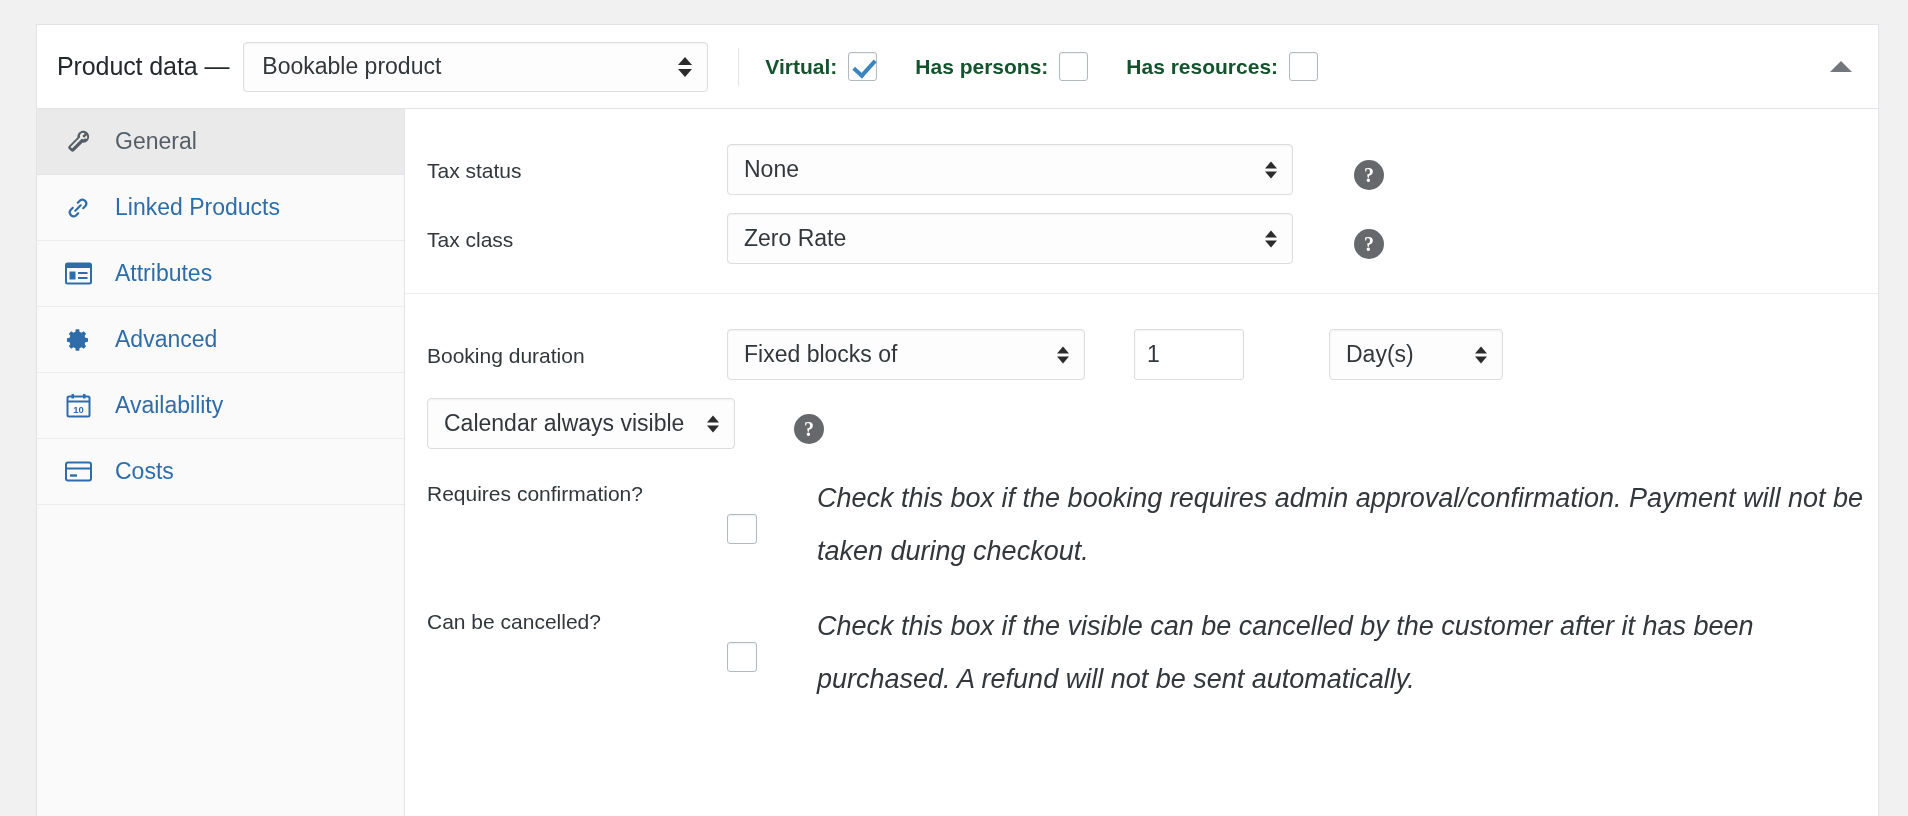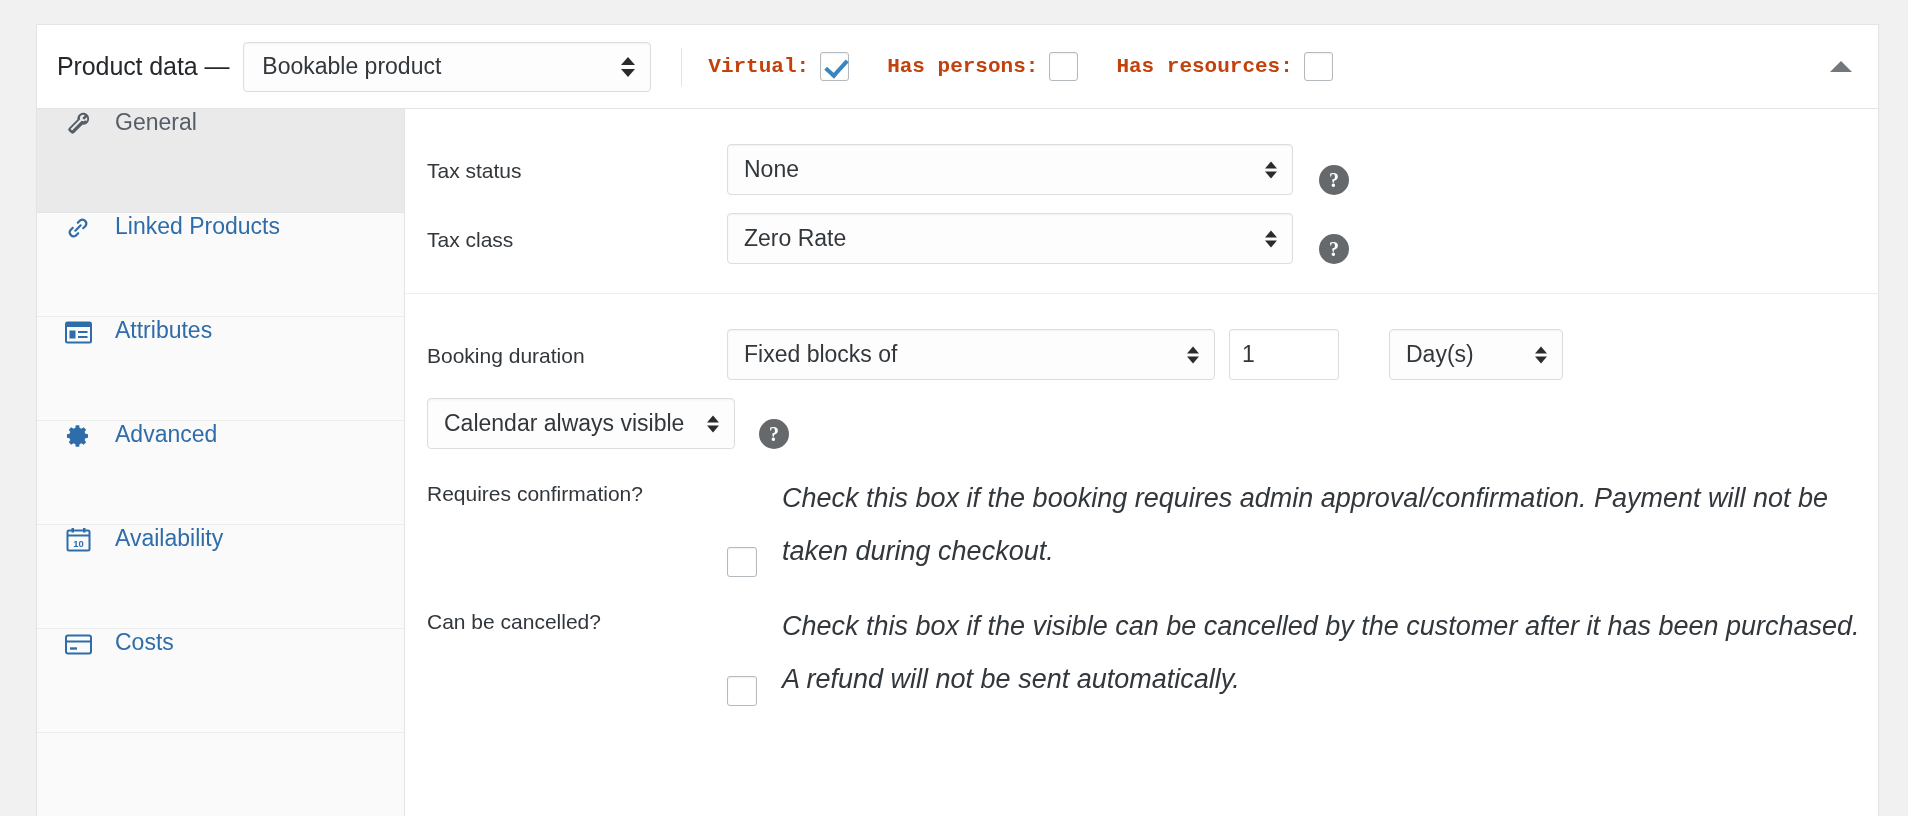--- a/index.html
+++ b/index.html
@@ -41,7 +41,7 @@
   }
   .type-select-wrap { position: relative; margin-left: 14px; }
   .type-select {
-    width: 408px; height: 50px;
+    width: 465px; height: 50px;
     border: 1px solid #ddd;
     border-radius: 4px;
     background: #fdfdfd;

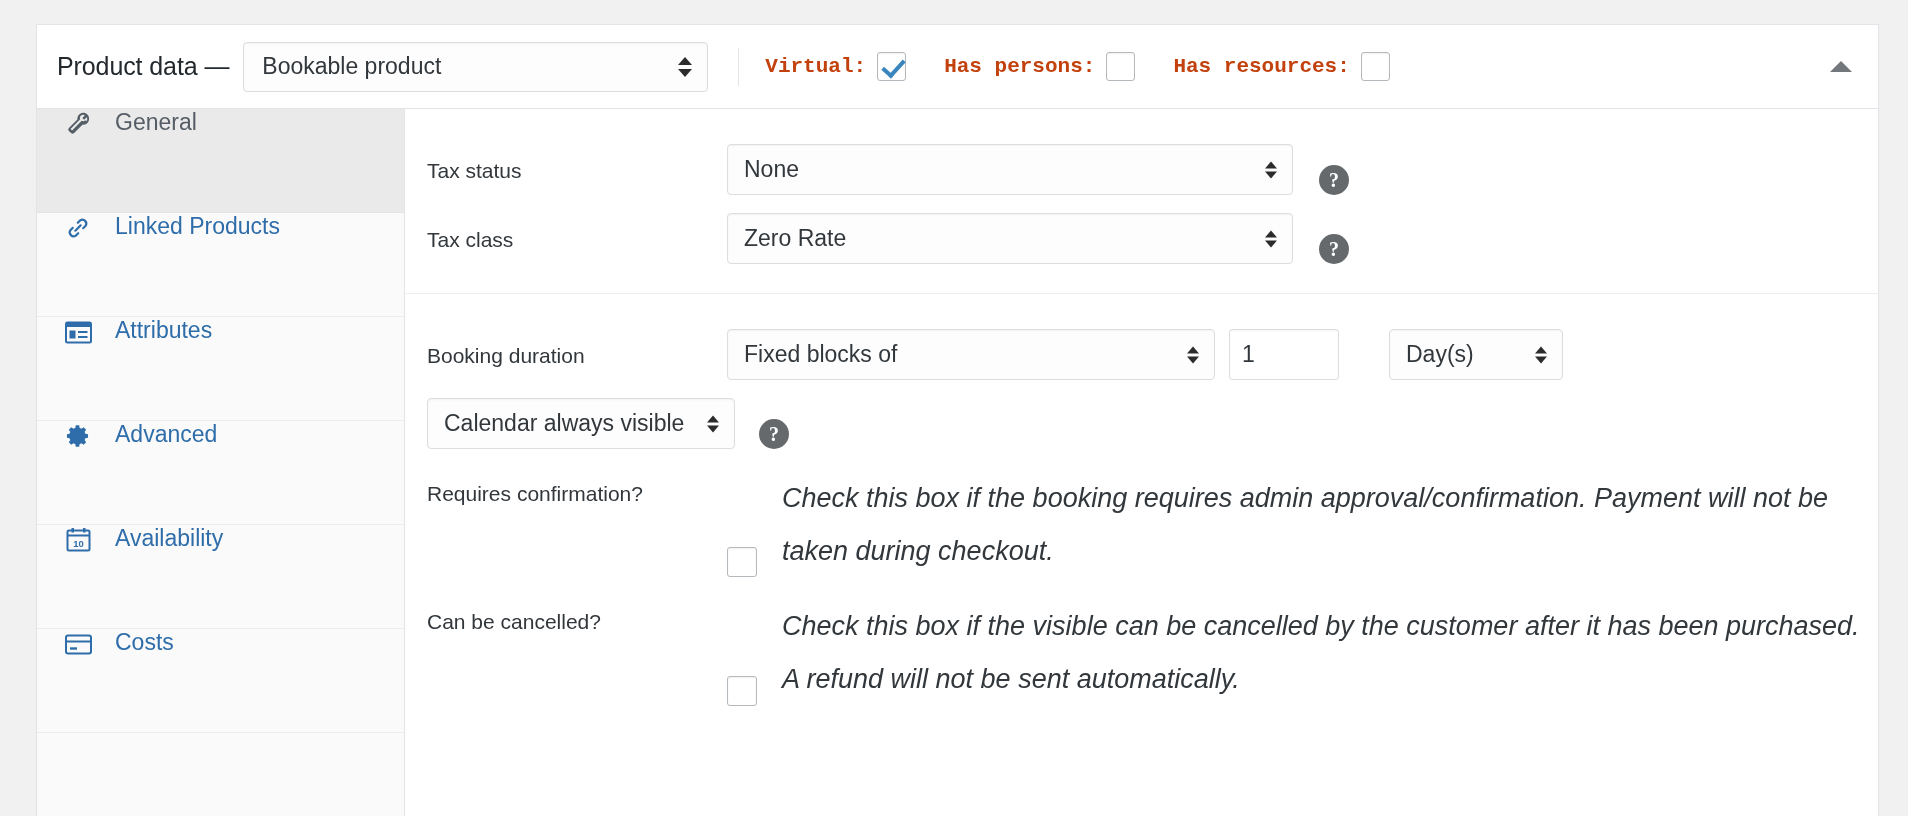--- a/index.html
+++ b/index.html
@@ -84,9 +84,8 @@
   .cb-label {
     font-size: 21px;
     font-weight: bold;
-    color: #c2410c;
+    color: #14532d;
     margin-right: 11px;
-    font-family: Liberation Mono, monospace;
   }
   .cbox {
     width: 29px; height: 29px;

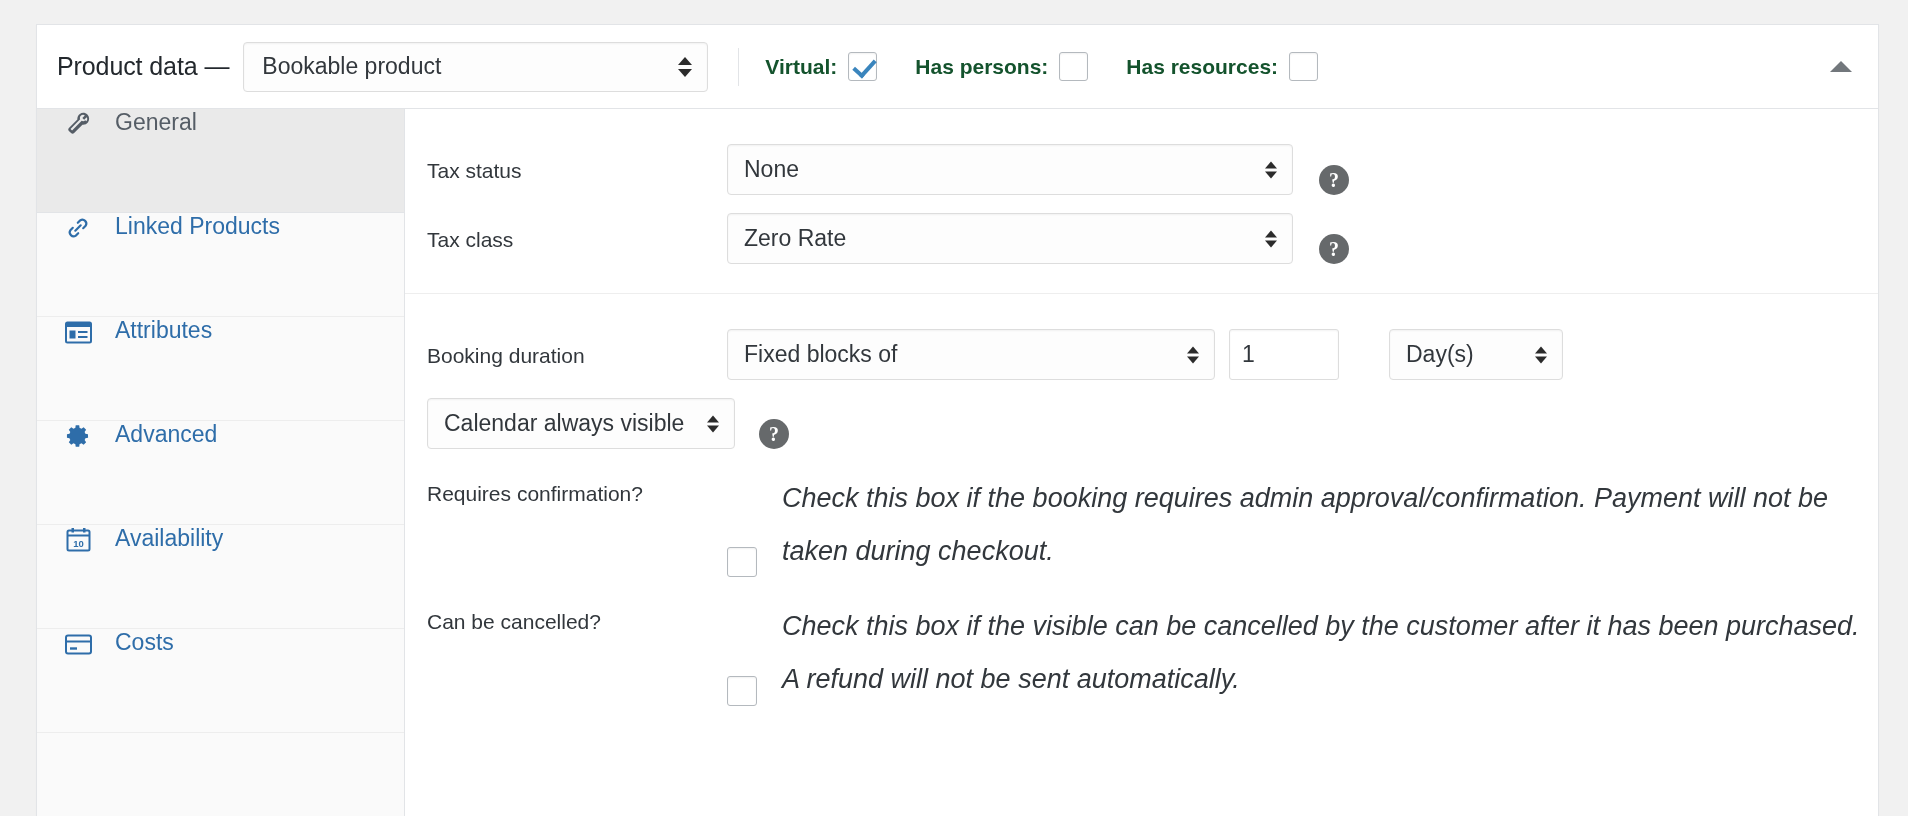--- a/index.html
+++ b/index.html
@@ -133,8 +133,8 @@
     border-right: 1px solid #e2e4e7;
   }
   .tab {
-    height: 104px;
-    display: flex; align-items: flex-start;
+    height: 66px;
+    display: flex; align-items: center;
     padding-left: 24px;
     border-bottom: 1px solid #ededed;
     cursor: pointer;

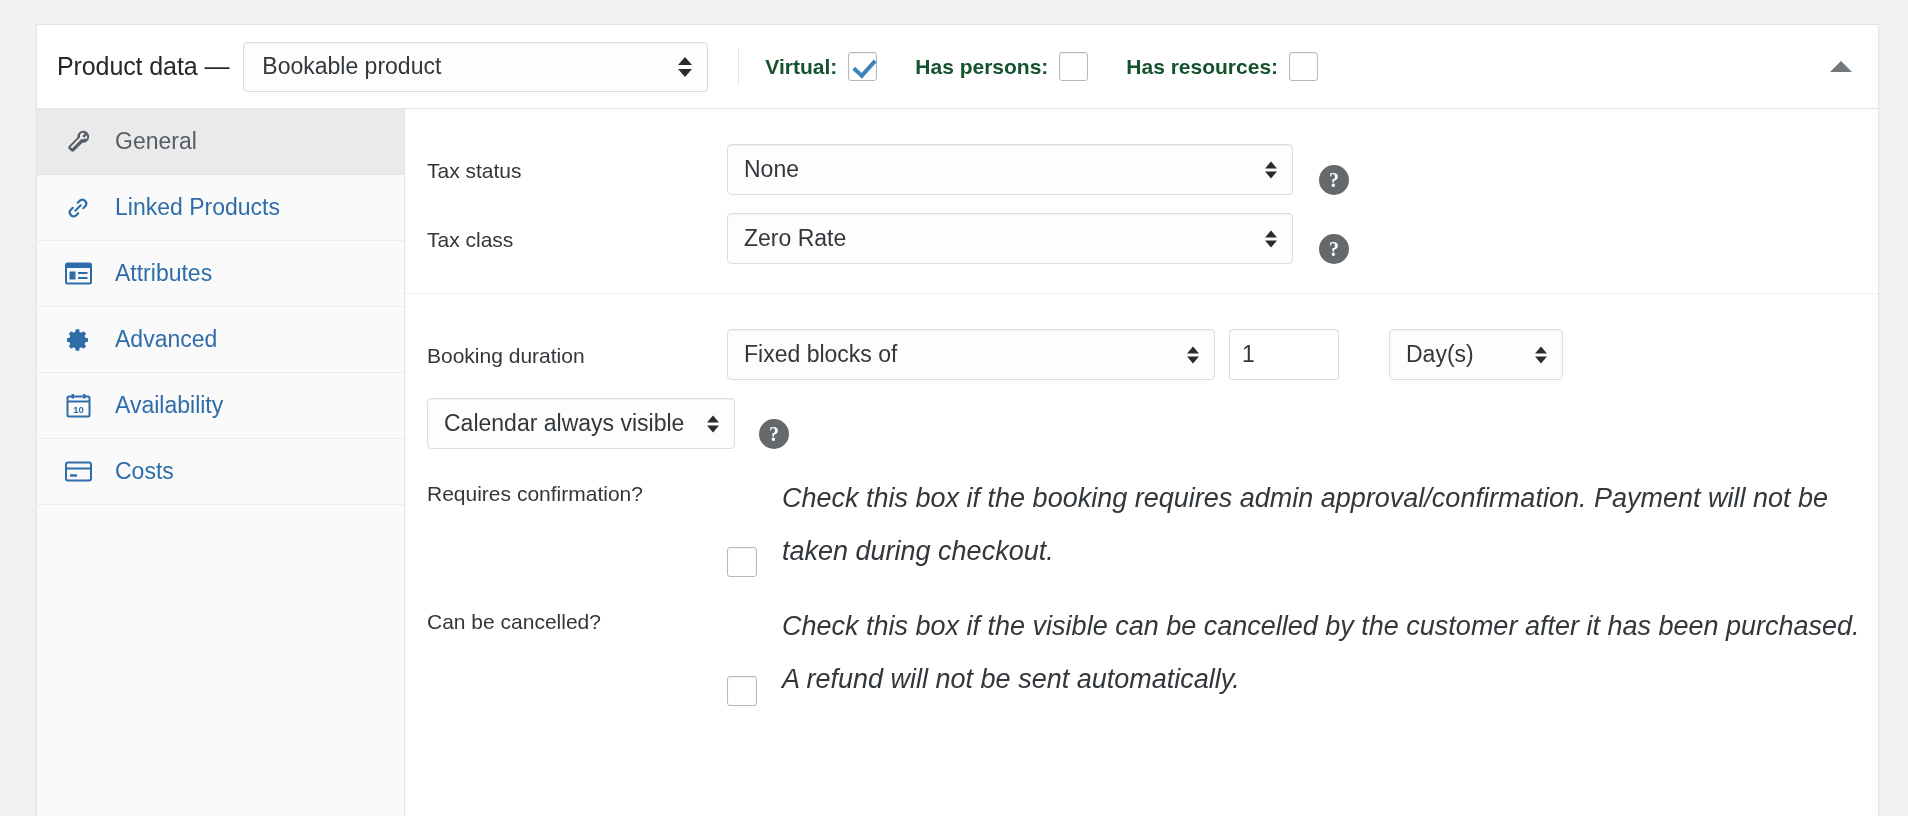--- a/index.html
+++ b/index.html
@@ -180,7 +180,7 @@
     padding-top: 13px;
     line-height: 1.3;
   }
-  .field-ctl { display: flex; align-items: flex-end; flex: 1; min-width: 0; }
+  .field-ctl { display: flex; align-items: center; flex: 1; min-width: 0; gap: 35px; }
 
   .sel {
     position: relative;

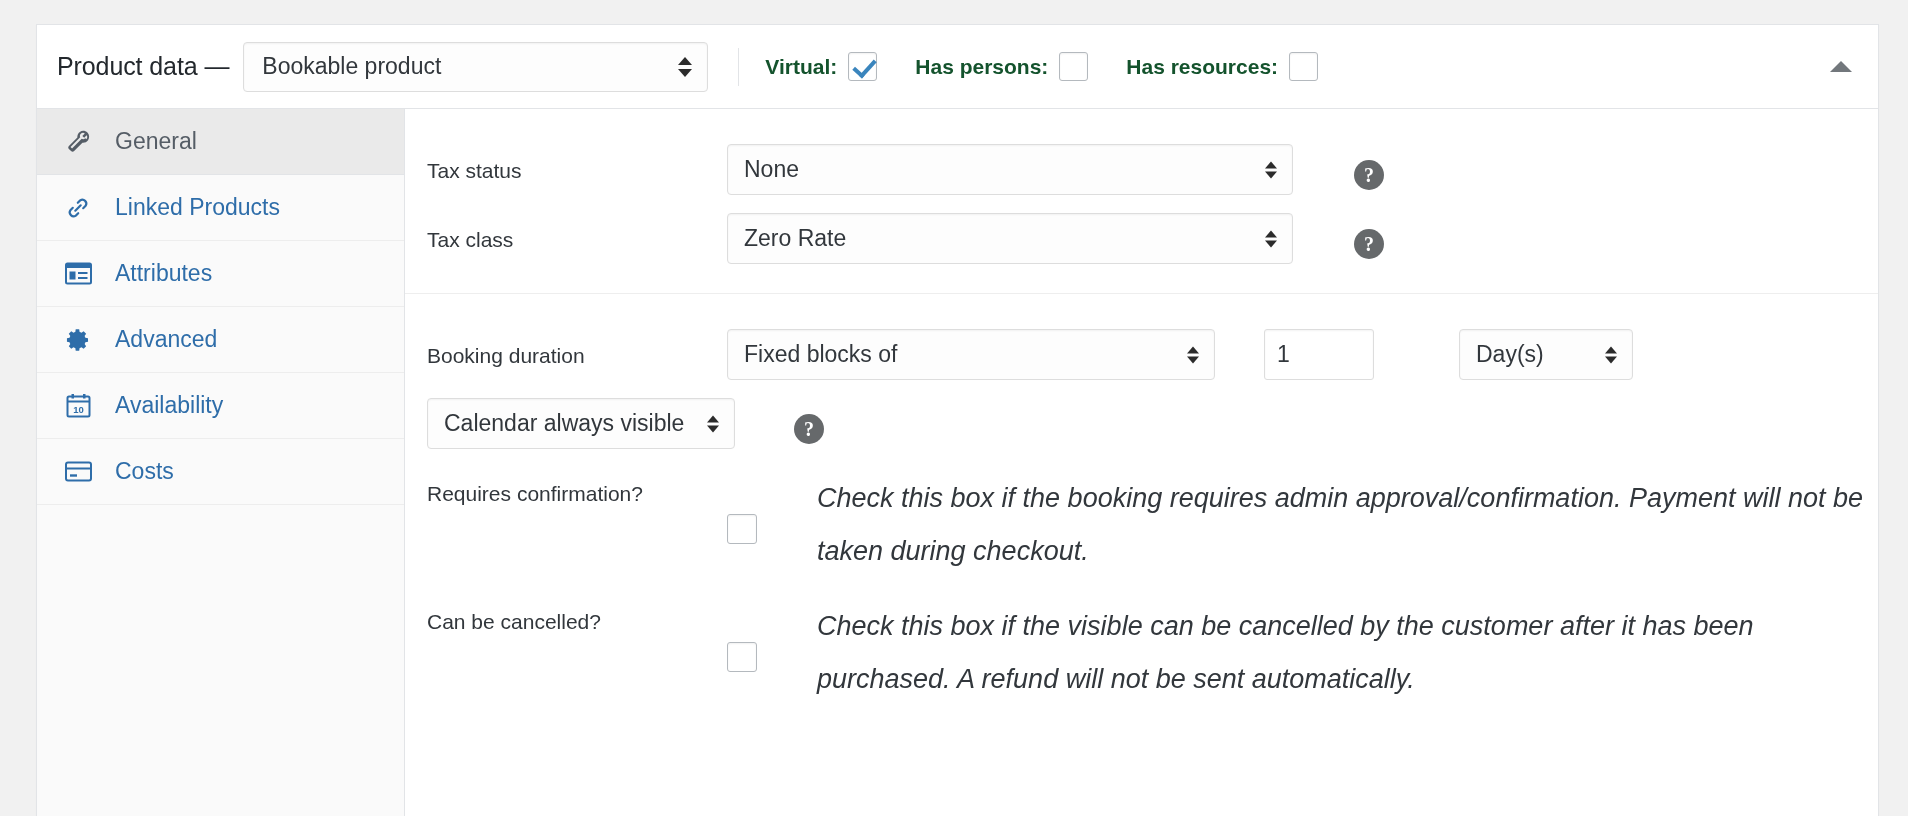--- a/index.html
+++ b/index.html
@@ -197,7 +197,7 @@
     overflow: hidden;
   }
   .sel.w-tax { width: 566px; }
-  .sel.w-dur { width: 488px; }
+  .sel.w-dur { width: 358px; }
   .sel.w-unit { width: 174px; margin-left: 36px; }
   .sel.w-cal  { width: 308px; }
   .sel .sel-arrows i.up { border-bottom-width: 7px; }

